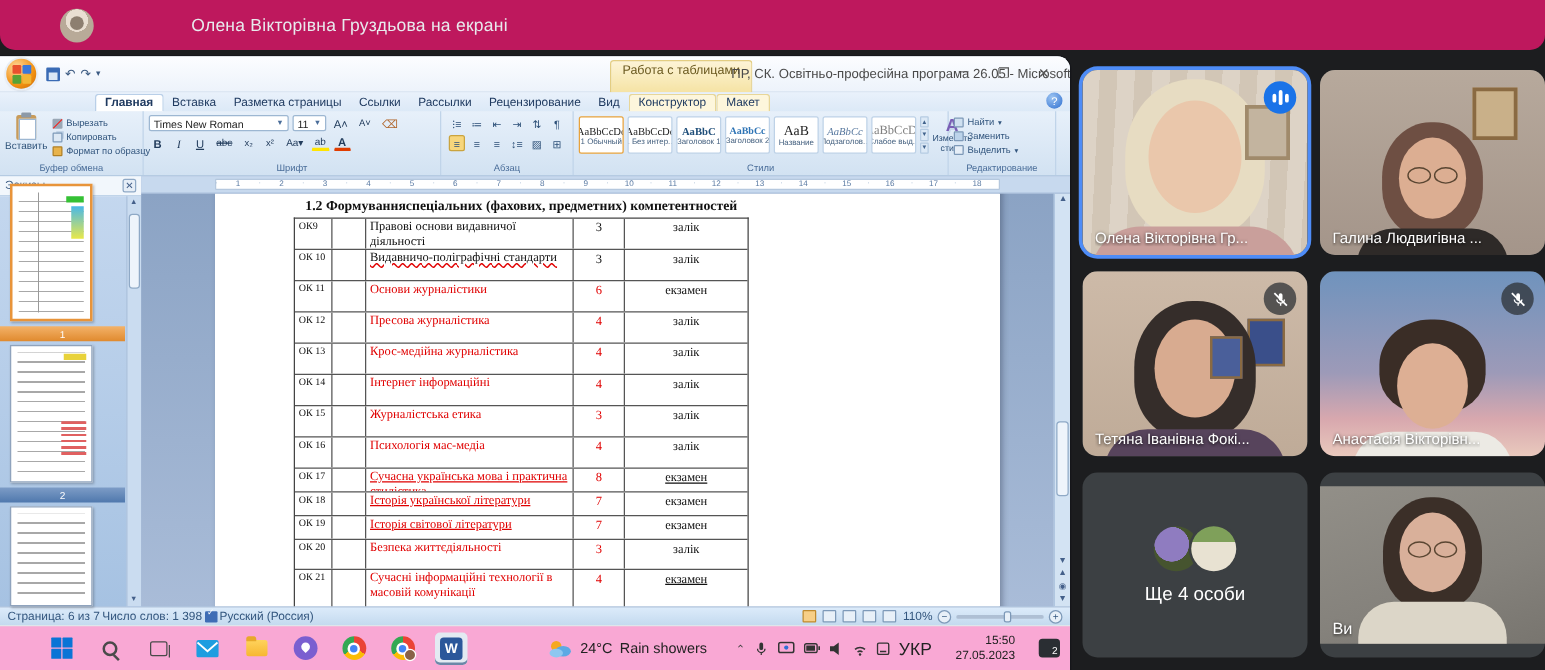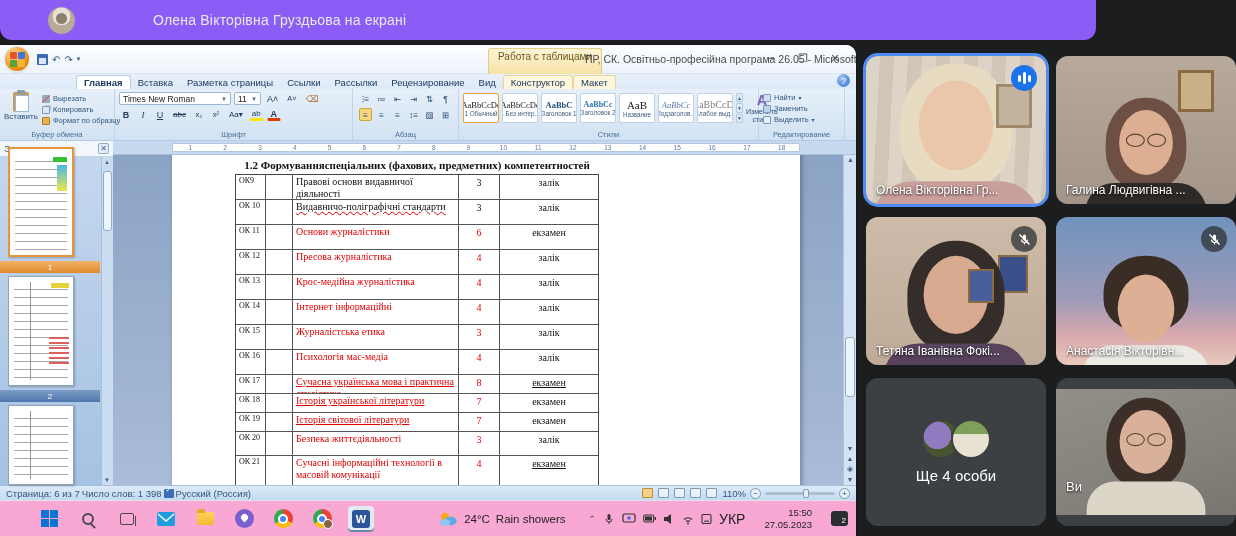--- a/index.html
+++ b/index.html
@@ -7,7 +7,7 @@
   body{background:#1c1d1f;font-family:"Liberation Sans",sans-serif;position:relative}
 
   
-  .banner{position:absolute;left:0;top:0;width:1096px;height:40px;background:#8b5cf6;
+  .banner{position:absolute;left:0;top:0;width:1236px;height:40px;background:#be185d;
     border-radius:0 0 12px 12px;display:flex;align-items:center;color:#e8eaed}
   .banner-avatar{width:27px;height:27px;border-radius:50%;margin-left:48px;
     background:radial-gradient(circle at 50% 35%,#e9dfd2 0 40%,#b8aa98 41% 100%);position:relative;flex:none}

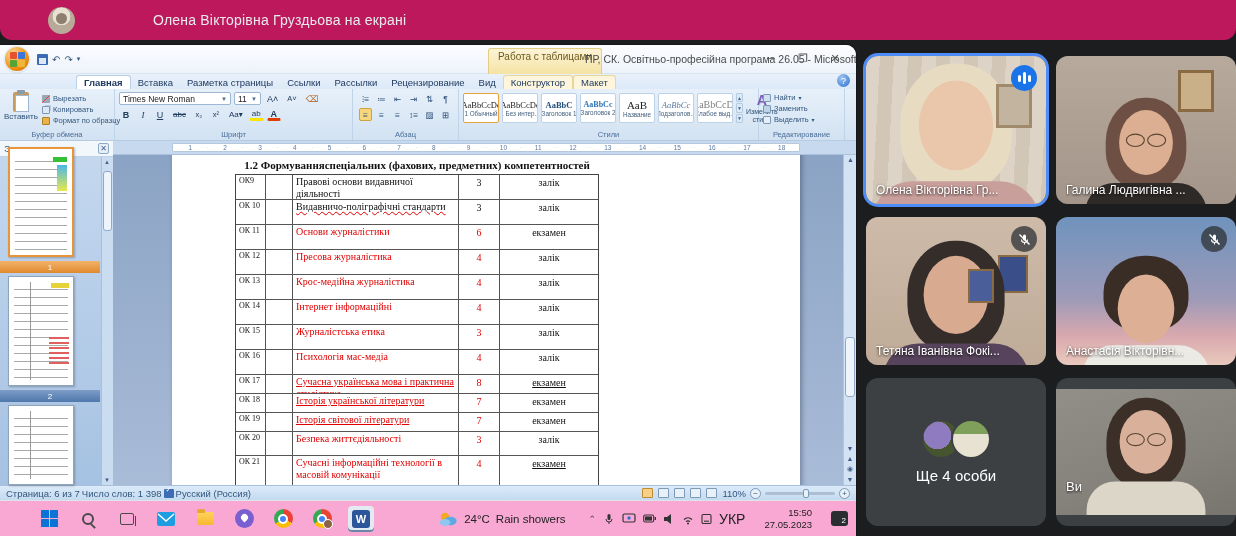--- a/index.html
+++ b/index.html
@@ -245,7 +245,7 @@
   .v6 .person{transform:translateX(-50%) scale(1.1);bottom:8px}
   .v6 .p-hair{background:#3b2f28}.v6 .p-face{background:#d9b09a}.v6 .p-body{background:#dcd6c8}
   .v6 .p-glasses{display:block}
-  .v6 .tile-name{bottom:32px;font-size:13px}
+  .v6 .tile-name{bottom:16px;font-size:13px}
 </style>
 </head>
 <body>

